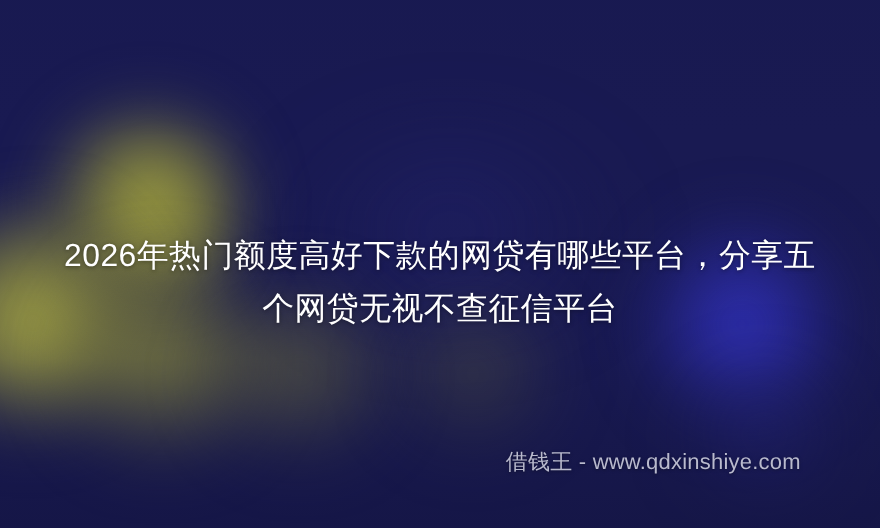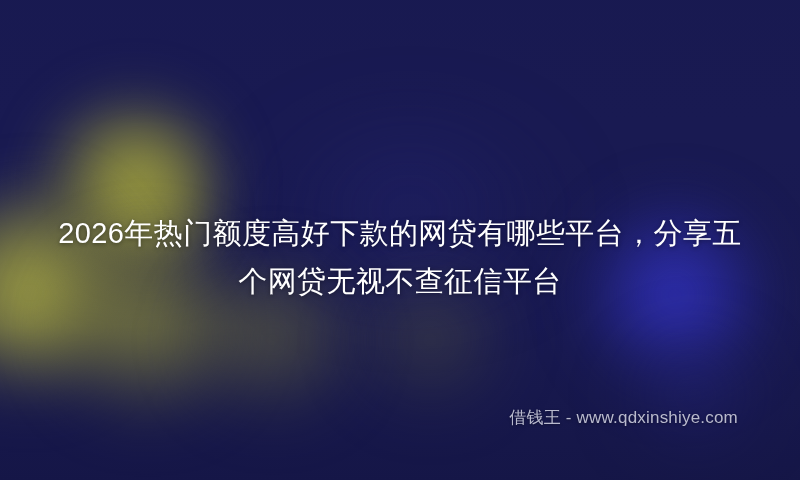--- a/index.html
+++ b/index.html
@@ -152,10 +152,10 @@
   
   #watermark {
     position: absolute;
-    right: 62px;
+    right: 72px;
     top: 406px;
     color: #b9bacd;
-    font-size: 17px;
+    font-size: 20px;
     font-weight: 400;
     letter-spacing: 0.2px;
     white-space: nowrap;

